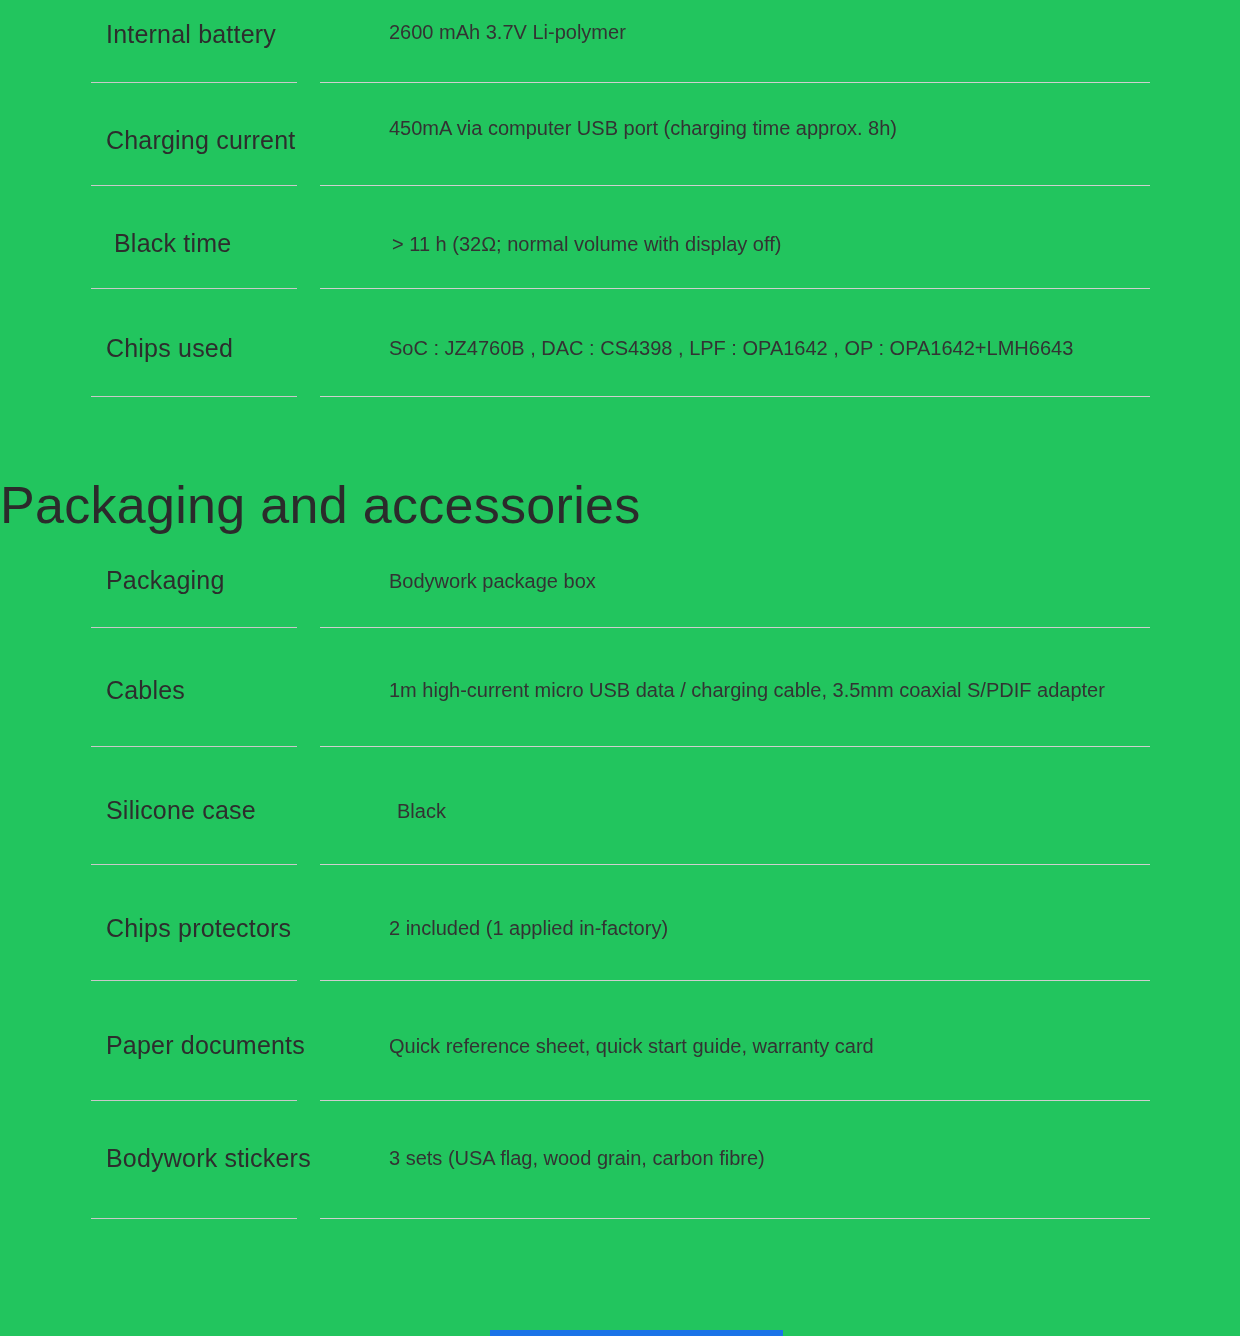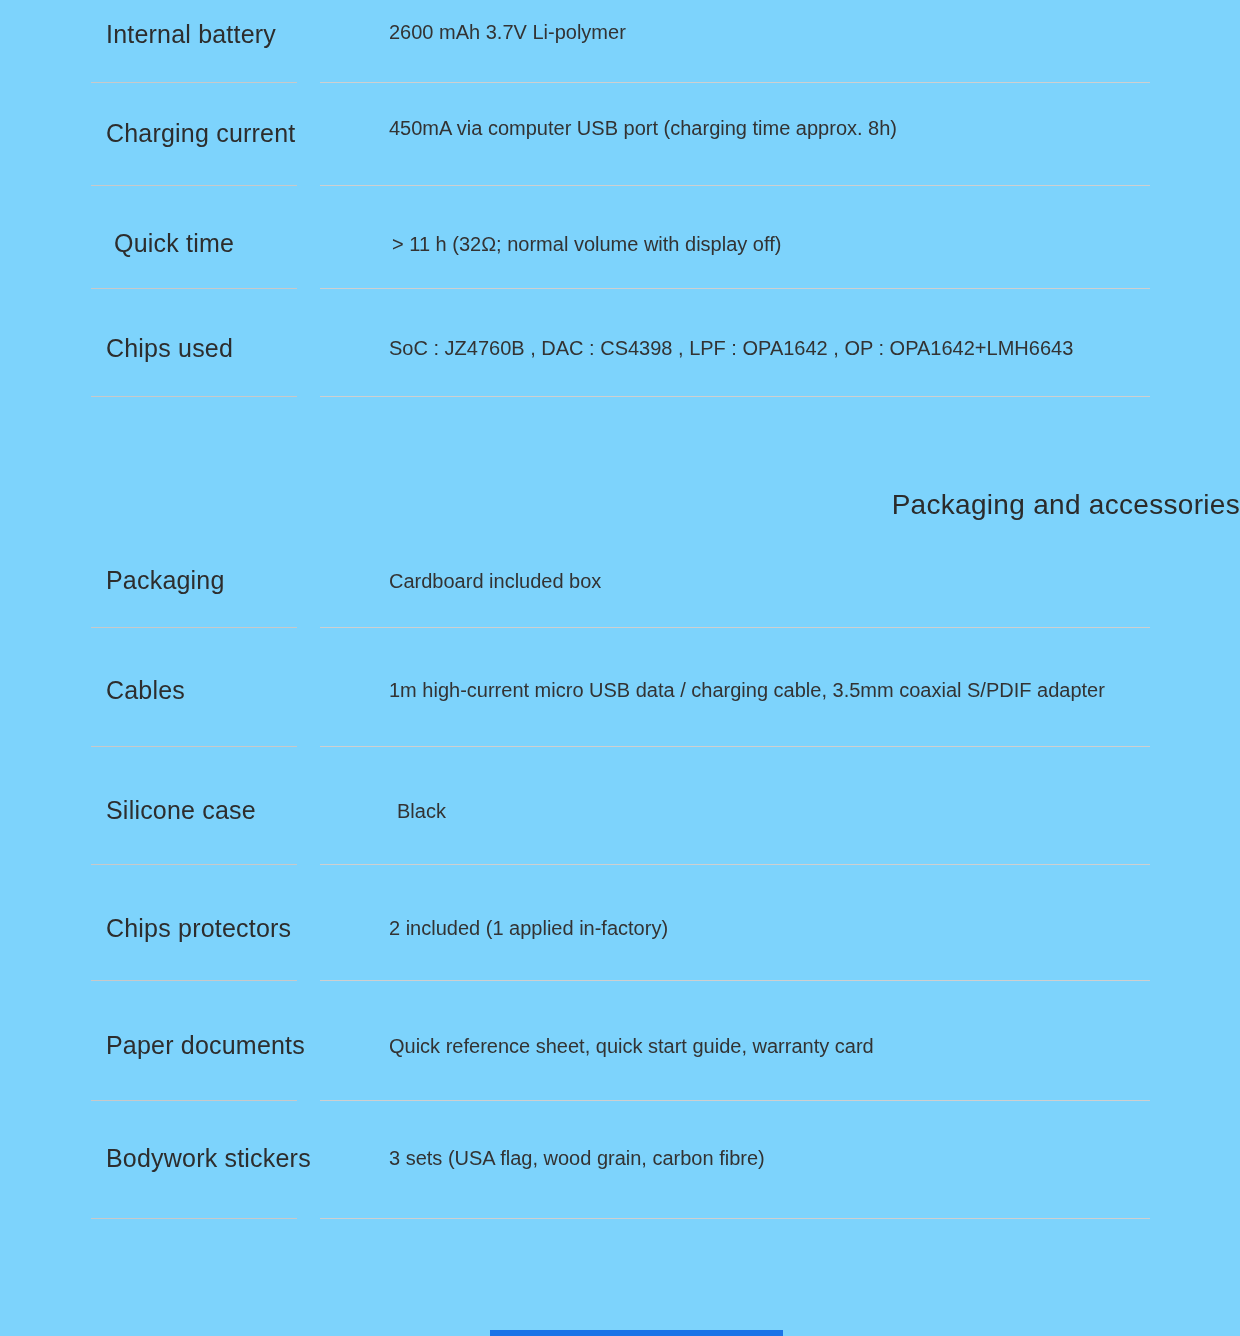--- a/index.html
+++ b/index.html
@@ -11,7 +11,7 @@
     position: relative;
     width: 1240px;
     height: 1336px;
-    background: #7dd3fc;
+    background: #22c55e;
     overflow: hidden;
     font-family: "Liberation Sans", sans-serif;
   }

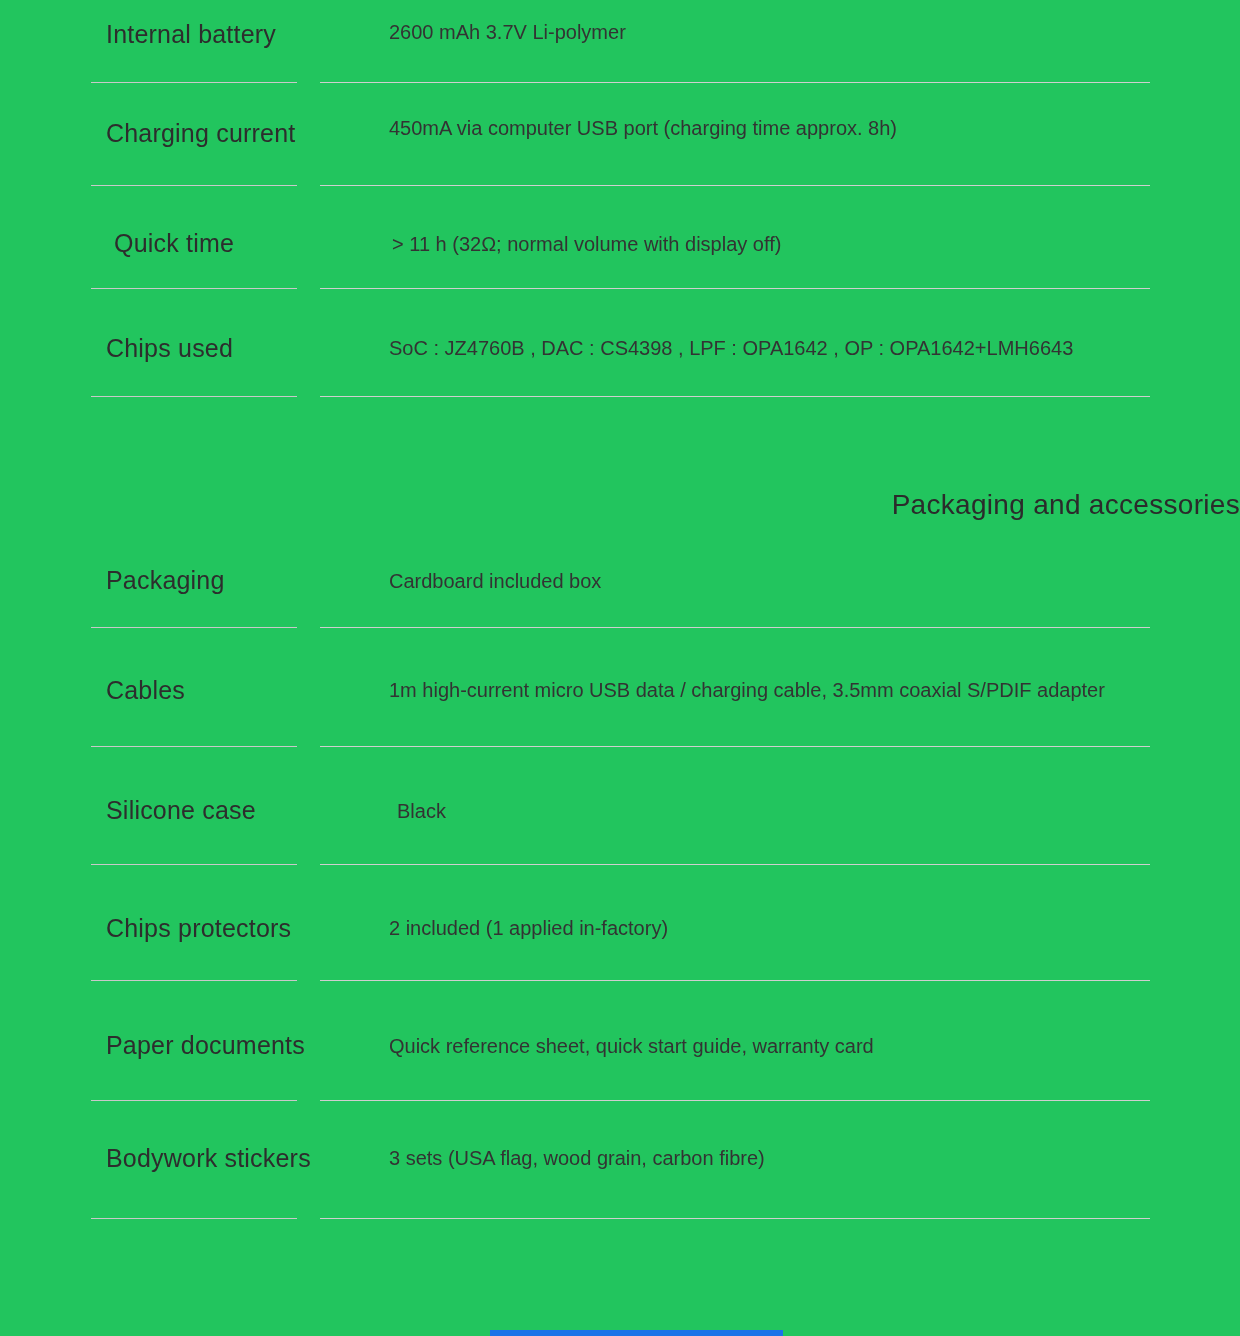--- a/index.html
+++ b/index.html
@@ -76,7 +76,7 @@
   <div class="rule-left" style="top:82px"></div>
   <div class="rule-right" style="top:82px"></div>
 
-  <div class="spec-label" style="top:118px">Charging current</div>
+  <div class="spec-label" style="top:125px">Charging current</div>
   <div class="spec-value" style="top:114px">
     <div>450mA via computer USB port (charging time approx. 8h)</div>
   </div>

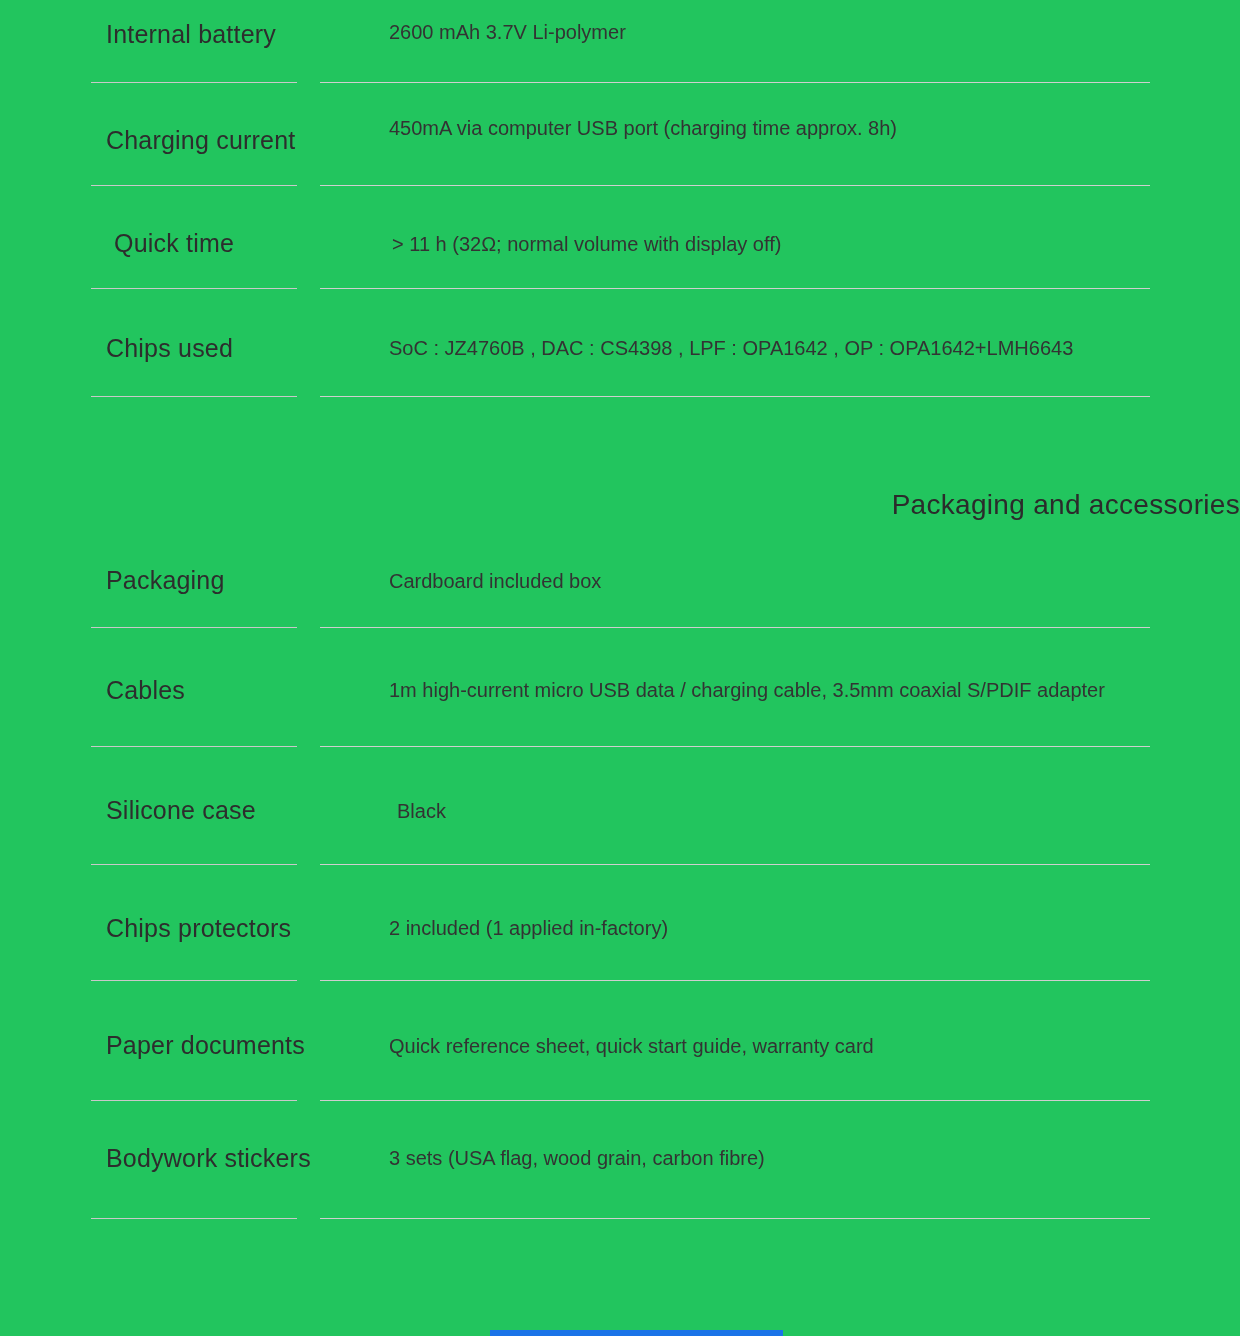--- a/index.html
+++ b/index.html
@@ -83,7 +83,7 @@
   <div class="rule-left" style="top:185px"></div>
   <div class="rule-right" style="top:185px"></div>
 
-  <div class="spec-label" style="top:228px; left:114px">Quick time</div>
+  <div class="spec-label" style="top:228px; left:114px">Black time</div>
   <div class="spec-value" style="top:230px; left:392px">&gt; 11 h (32Ω; normal volume with display off)</div>
   <div class="rule-left" style="top:288px"></div>
   <div class="rule-right" style="top:288px"></div>

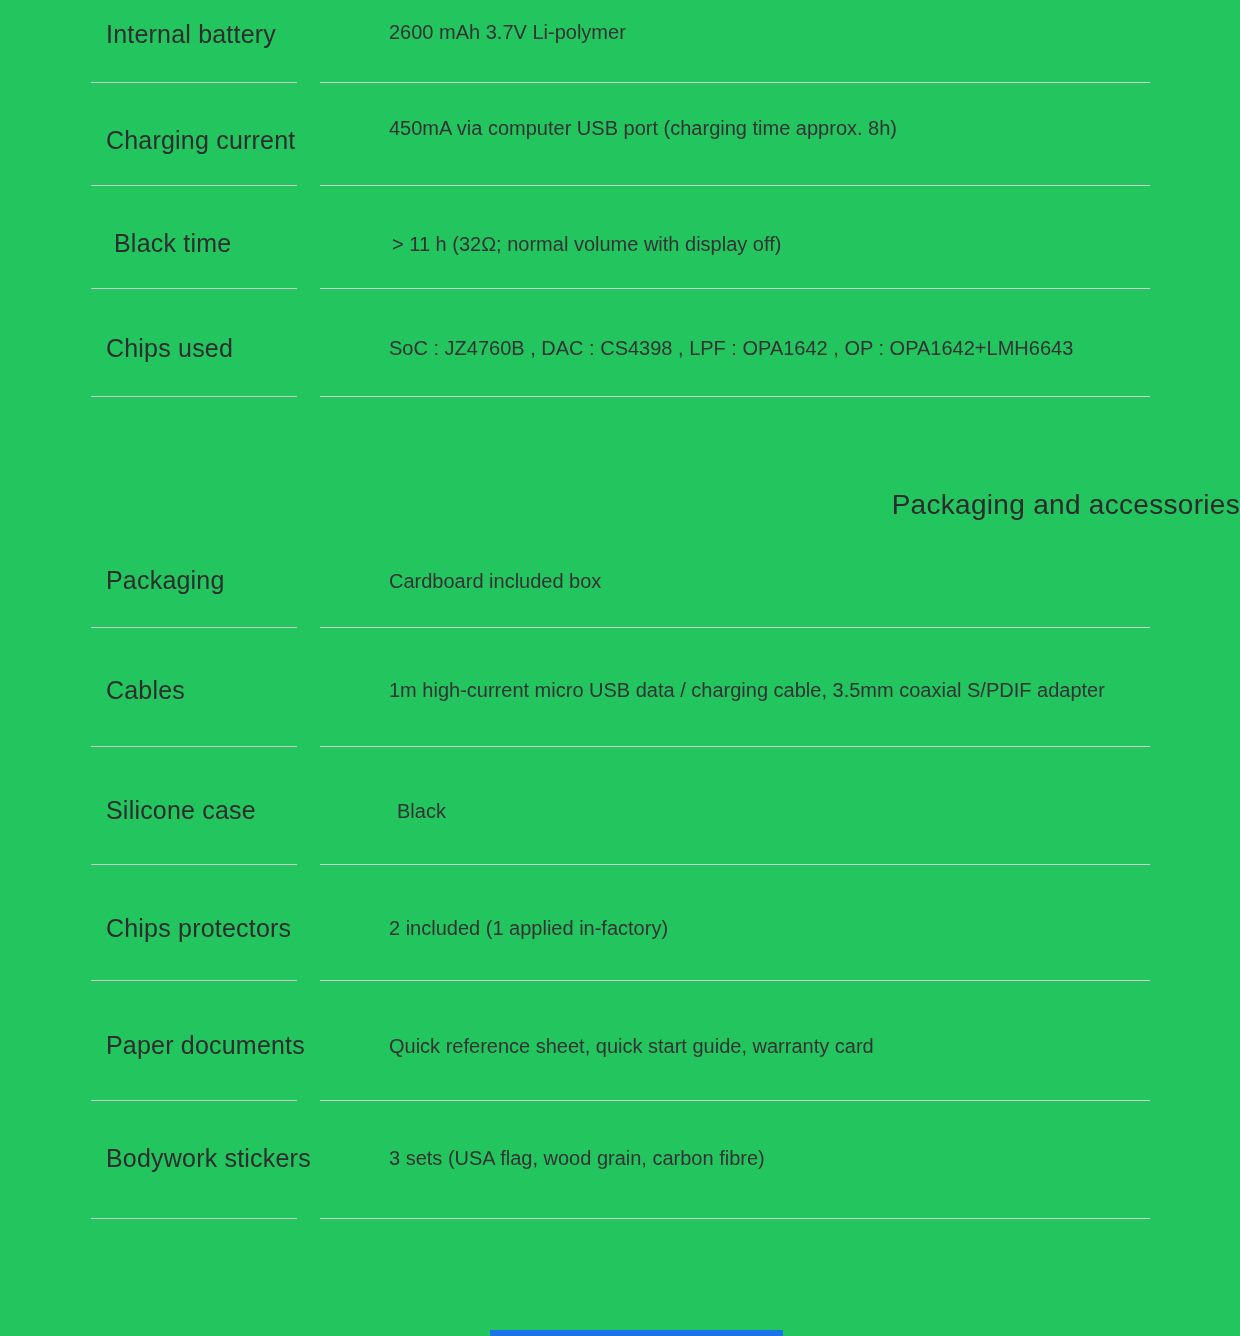--- a/index.html
+++ b/index.html
@@ -51,8 +51,8 @@
     left: 0;
     top: 479px;
     width: 100%;
-    text-align: right;
-    font-size: 28px;
+    text-align: left;
+    font-size: 52px;
     line-height: 52px;
     color: #2b2b2b;
     letter-spacing: 0.3px;

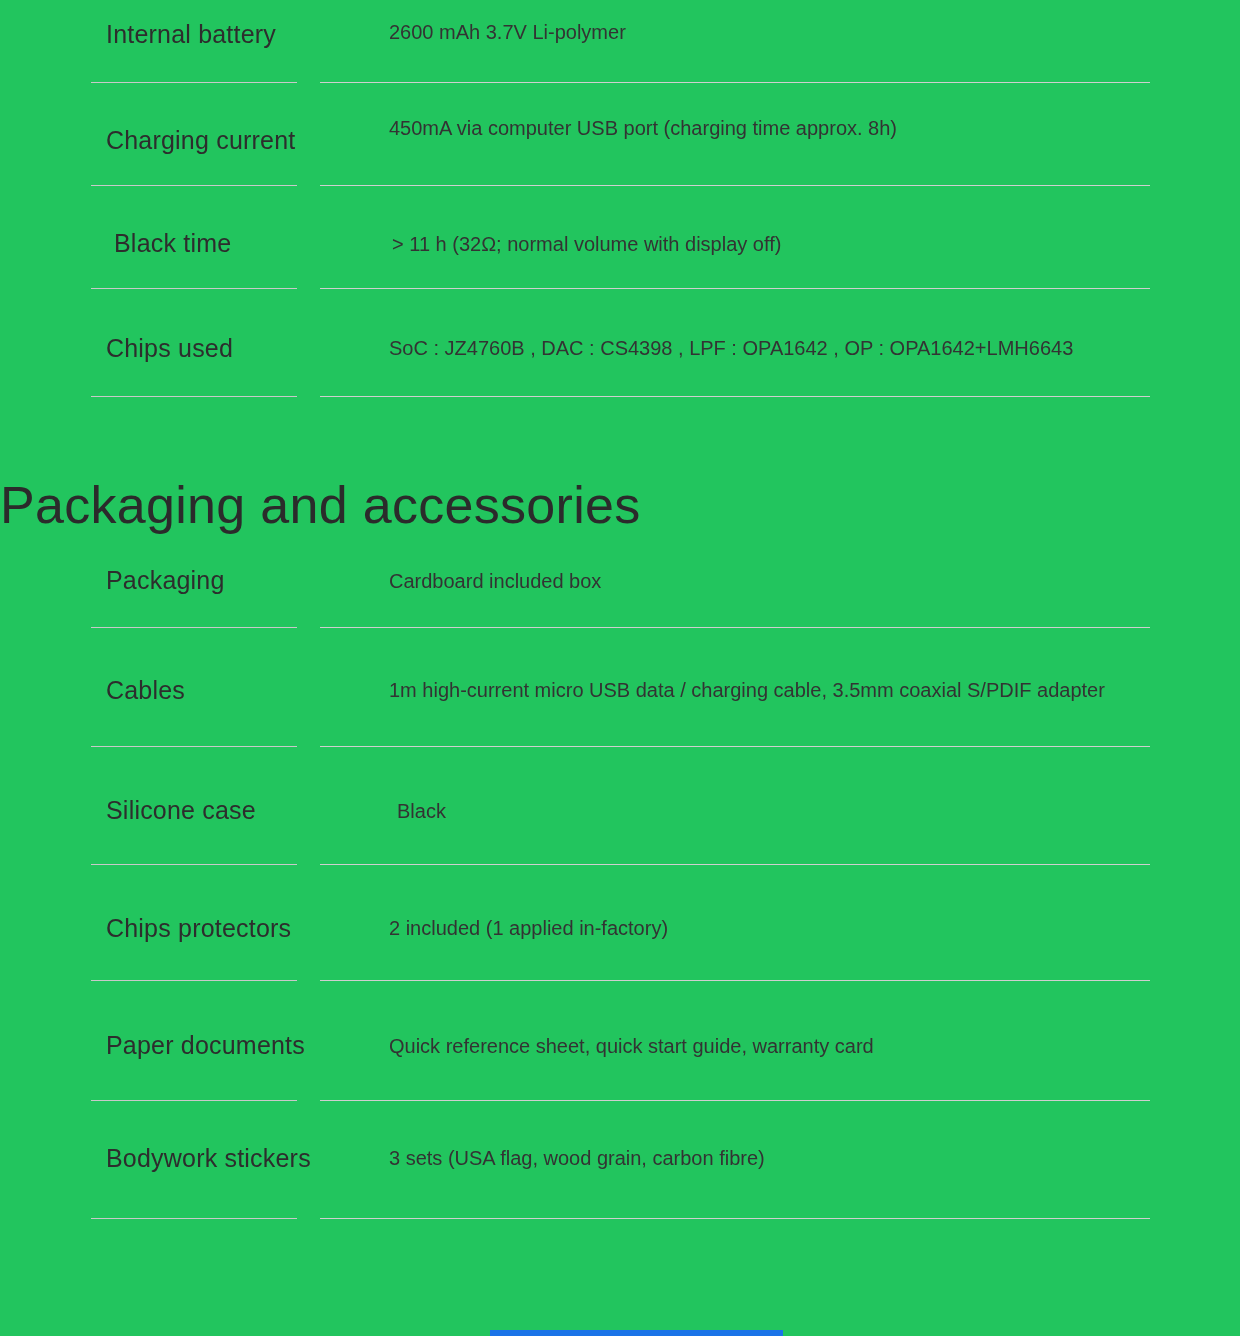--- a/index.html
+++ b/index.html
@@ -96,7 +96,7 @@
   <div class="section-heading">Packaging and accessories</div>
 
   <div class="spec-label" style="top:565px">Packaging</div>
-  <div class="spec-value" style="top:567px">Cardboard included box</div>
+  <div class="spec-value" style="top:567px">Bodywork package box</div>
   <div class="rule-left" style="top:627px"></div>
   <div class="rule-right" style="top:627px"></div>
 

